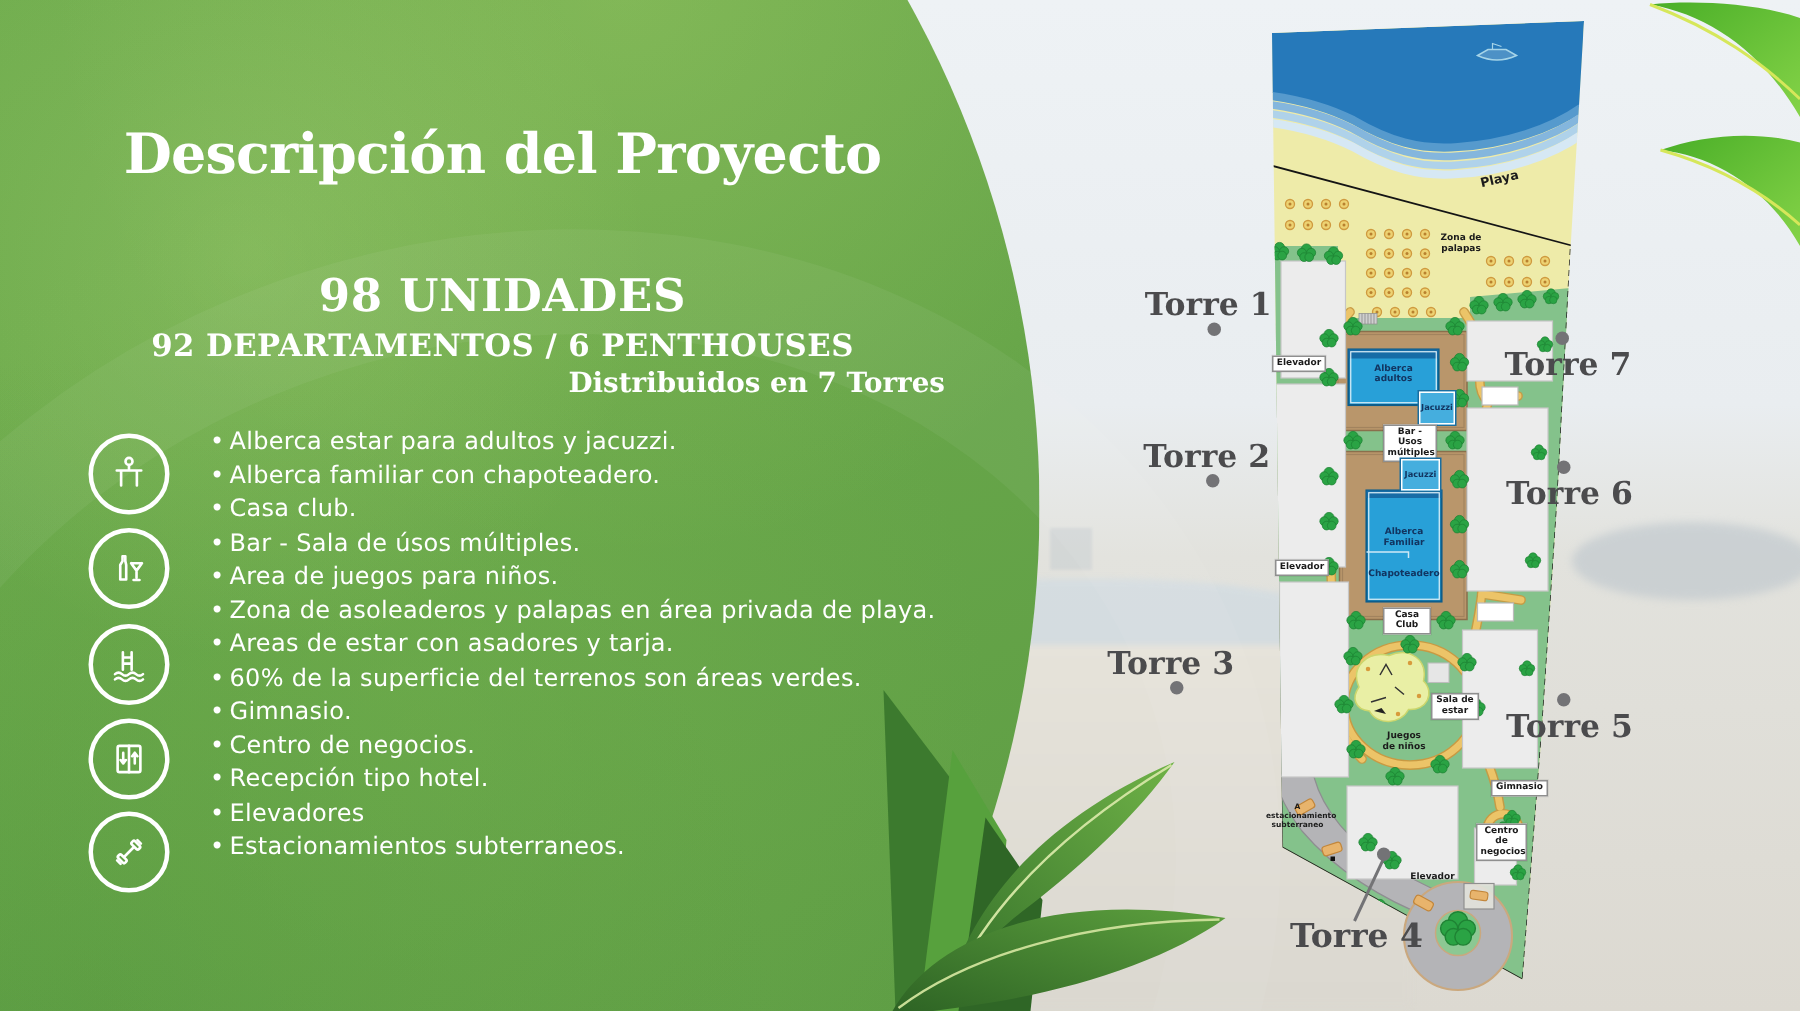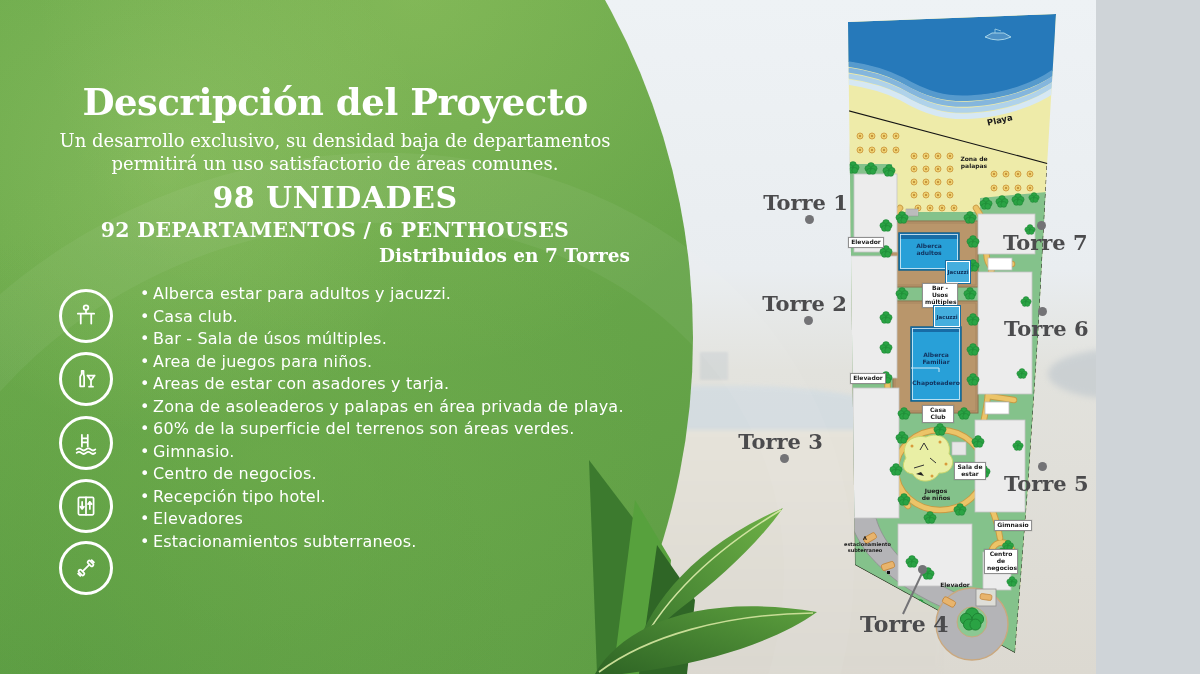--- a/index.html
+++ b/index.html
@@ -3,7 +3,7 @@
 <meta charset="utf-8">
 <style>
   html,body{margin:0;padding:0;background:#cfd4d8;}
-  .page{position:relative;width:1096px;height:674px;overflow:hidden;
+  .page{position:relative;width:1200px;height:674px;overflow:hidden;
         background:linear-gradient(#eef2f5 0%,#e9edf0 40%,#e2e2dd 55%,#dcd9d1 100%);
         font-family:"DejaVu Sans",sans-serif;}
   

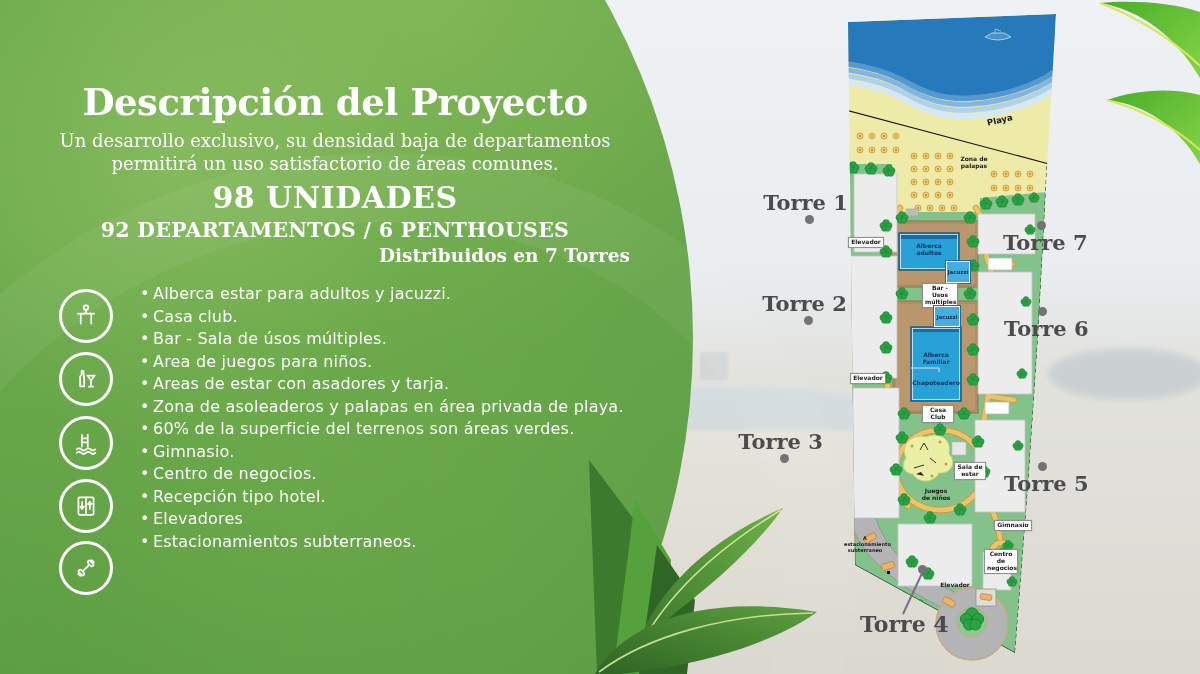--- a/index.html
+++ b/index.html
@@ -77,7 +77,6 @@
   <div class="swoosh"></div>
 
   <div class="title t-serif">Descripción del Proyecto</div>
-  <div class="intro t-serif">Un desarrollo exclusivo, su densidad baja de departamentos permitirá un uso satisfactorio de áreas comunes.</div>
   <div class="h98 t-serif">98 UNIDADES</div>
   <div class="h92 t-serif">92 DEPARTAMENTOS / 6 PENTHOUSES</div>
   <div class="hdist t-serif">Distribuidos en 7 Torres</div>

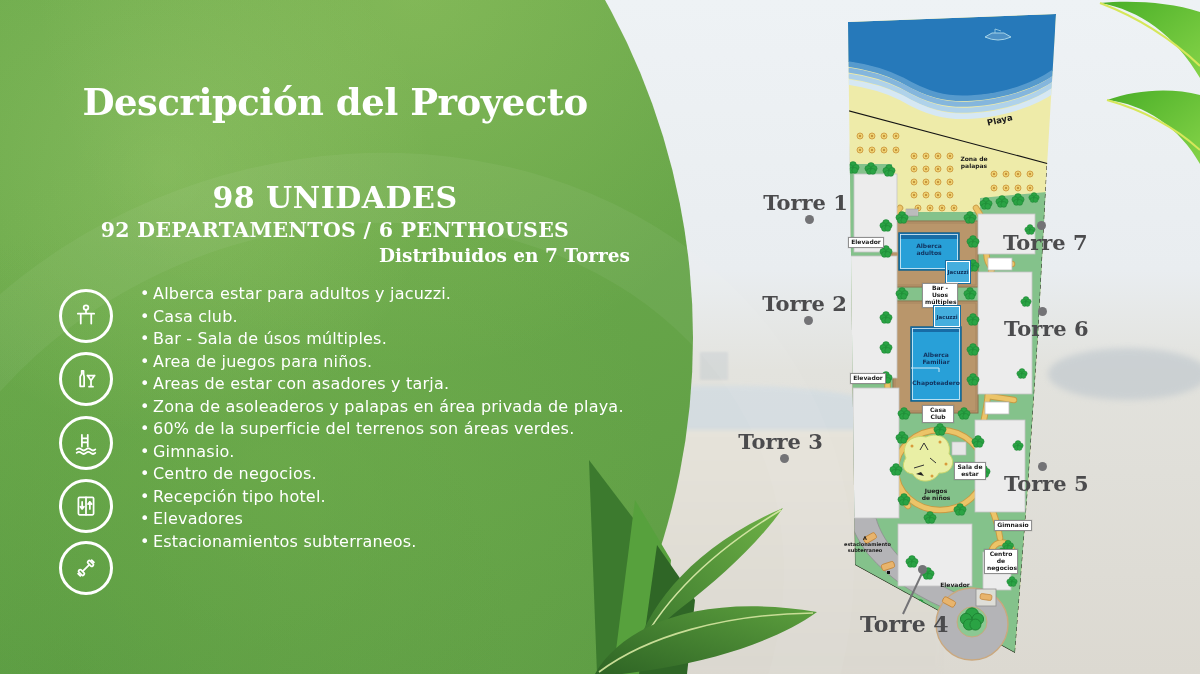--- a/index.html
+++ b/index.html
@@ -83,6 +83,7 @@
 
   <ul class="amen">
     <li>Alberca estar para adultos y jacuzzi.</li>
+    <li>Alberca familiar con chapoteadero.</li>
     <li>Casa club.</li>
     <li>Bar - Sala de úsos múltiples.</li>
     <li>Area de juegos para niños.</li>

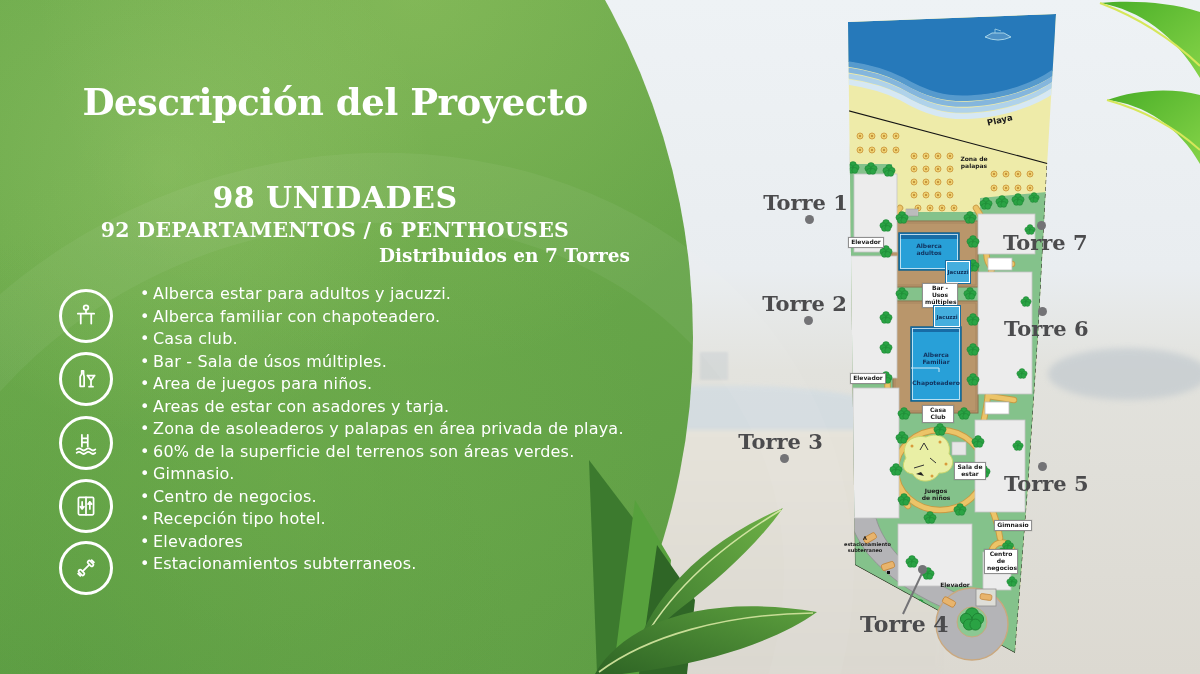--- a/index.html
+++ b/index.html
@@ -87,8 +87,8 @@
     <li>Casa club.</li>
     <li>Bar - Sala de úsos múltiples.</li>
     <li>Area de juegos para niños.</li>
+    <li>Zona de asoleaderos y palapas en área privada de playa.</li>
     <li>Areas de estar con asadores y tarja.</li>
-    <li>Zona de asoleaderos y palapas en área privada de playa.</li>
     <li>60% de la superficie del terrenos son áreas verdes.</li>
     <li>Gimnasio.</li>
     <li>Centro de negocios.</li>

